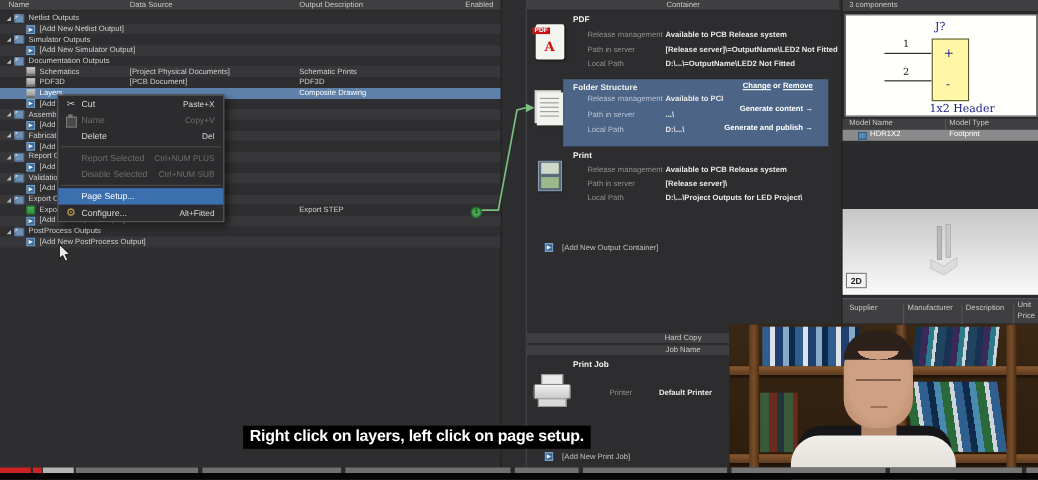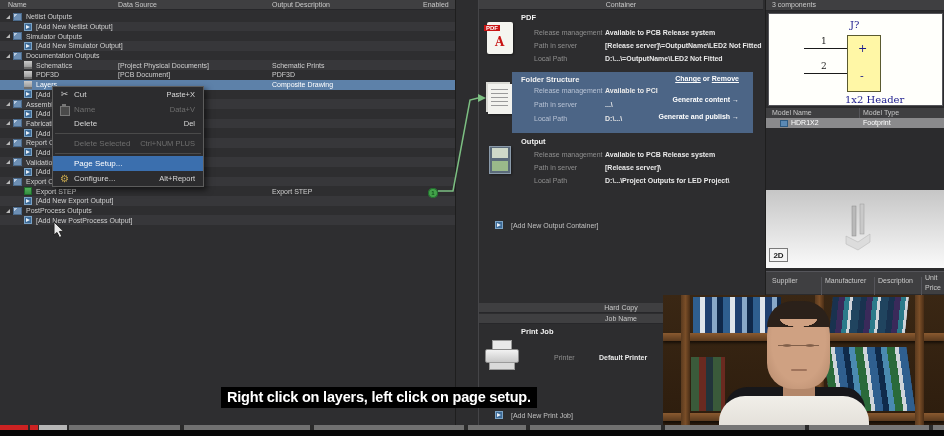--- a/index.html
+++ b/index.html
@@ -366,7 +366,7 @@
     <div class="mitem dis">
         <span class="mi mi-paste"></span>
         <span class="mlab">Name</span>
-        <span class="msc">Data+V</span>
+        <span class="msc">Copy+V</span>
       </div>
     <div class="mitem">
         <span class="mi"></span>

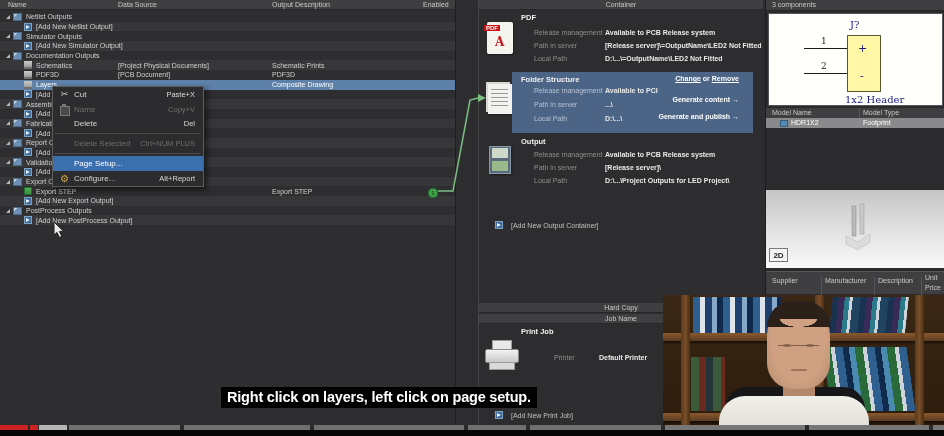--- a/index.html
+++ b/index.html
@@ -376,7 +376,7 @@
     <div class="msep"></div>
     <div class="mitem dis">
         <span class="mi"></span>
-        <span class="mlab">Delete Selected</span>
+        <span class="mlab">Report Selected</span>
         <span class="msc">Ctrl+NUM PLUS</span>
       </div>
     <div class="msep"></div>

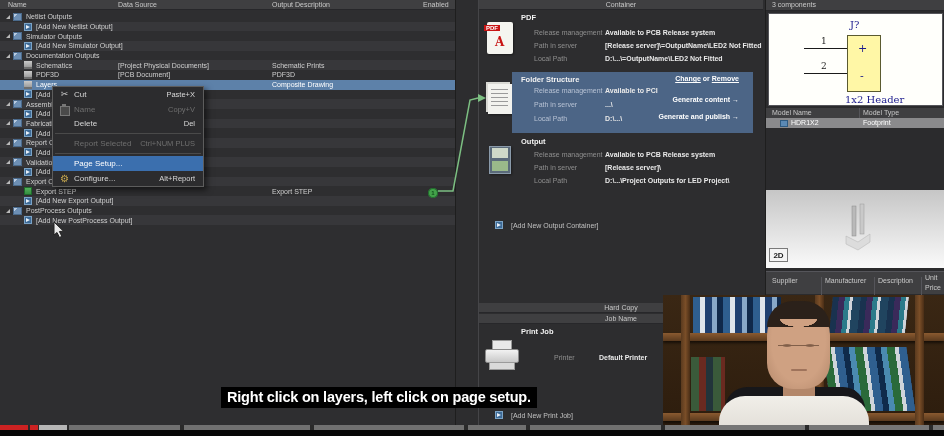--- a/index.html
+++ b/index.html
@@ -283,7 +283,7 @@
     </div>
 
     <div class="video-icon"></div>
-    <div class="sec-title" style="left:42px; top:137px;">Output</div>
+    <div class="sec-title" style="left:42px; top:137px;">Print</div>
     <div class="fld-label" style="left:55px; top:151px;">Release management</div>
     <div class="fld-value" style="left:126px; top:151px;">Available to PCB Release system</div>
     <div class="fld-label" style="left:55px; top:164px;">Path in server</div>

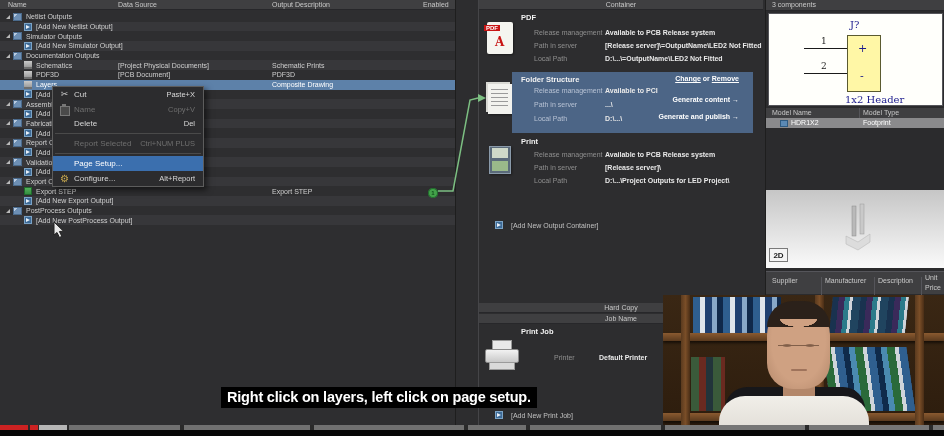--- a/index.html
+++ b/index.html
@@ -379,6 +379,11 @@
         <span class="mlab">Report Selected</span>
         <span class="msc">Ctrl+NUM PLUS</span>
       </div>
+    <div class="mitem dis">
+        <span class="mi"></span>
+        <span class="mlab">Disable Selected</span>
+        <span class="msc">Ctrl+NUM SUB</span>
+      </div>
     <div class="msep"></div>
     <div class="mitem hl">
         <span class="mi"></span>

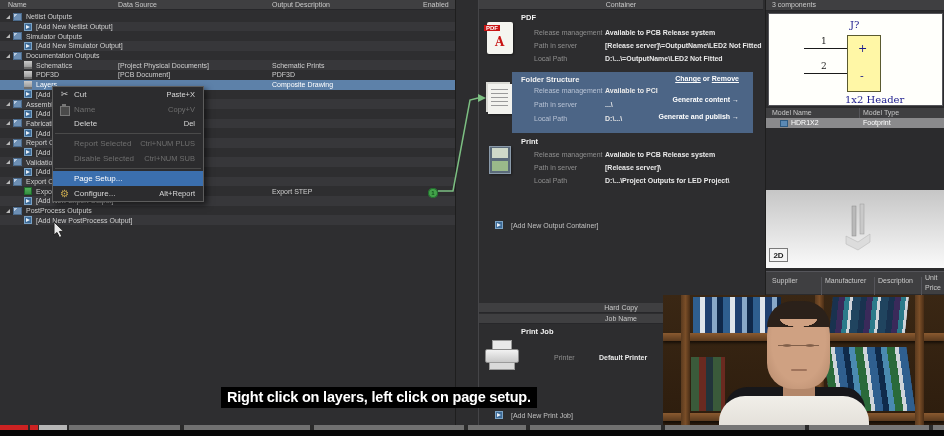--- a/index.html
+++ b/index.html
@@ -393,7 +393,7 @@
     <div class="mitem">
         <span class="mi mi-config"></span>
         <span class="mlab">Configure...</span>
-        <span class="msc">Alt+Report</span>
+        <span class="msc">Alt+Fitted</span>
       </div>
   </div>
 

